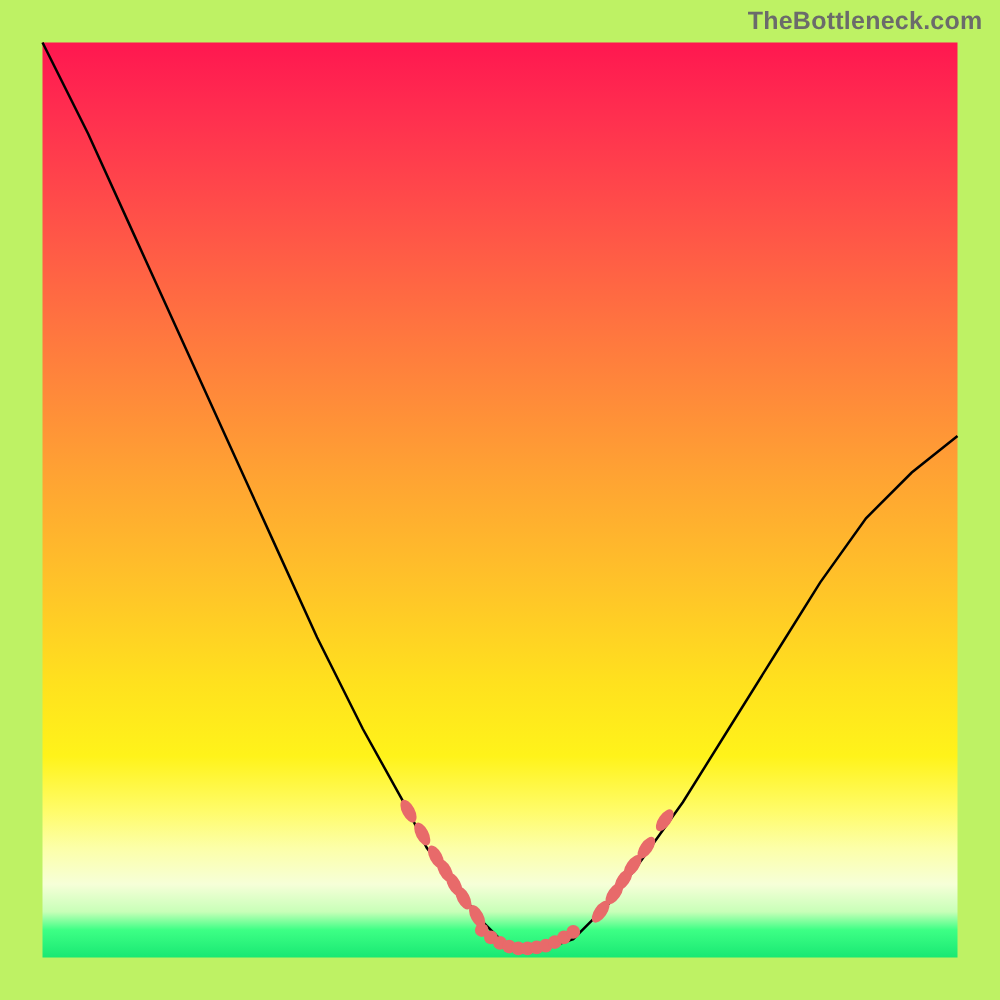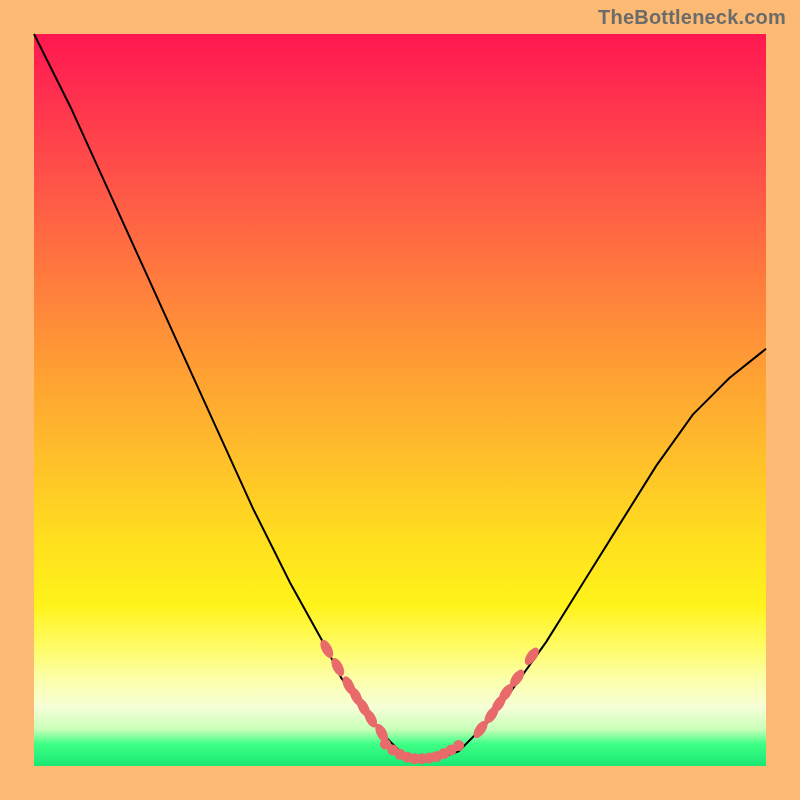--- a/index.html
+++ b/index.html
@@ -14,7 +14,7 @@
     position: relative;
     width: 800px;
     height: 800px;
-    background: #fdba74;
+    background: #bef264;
   }
   .plot-area {
     position: absolute;

